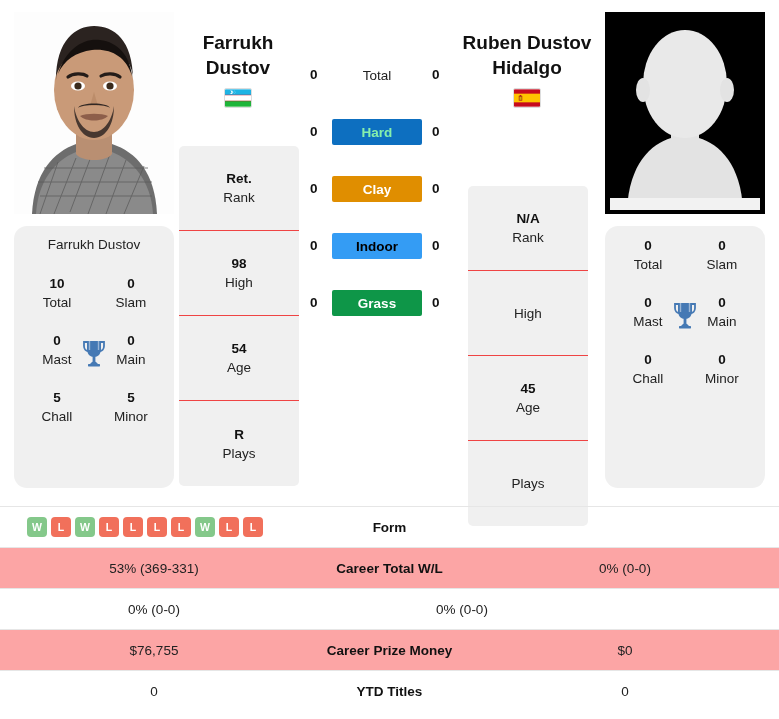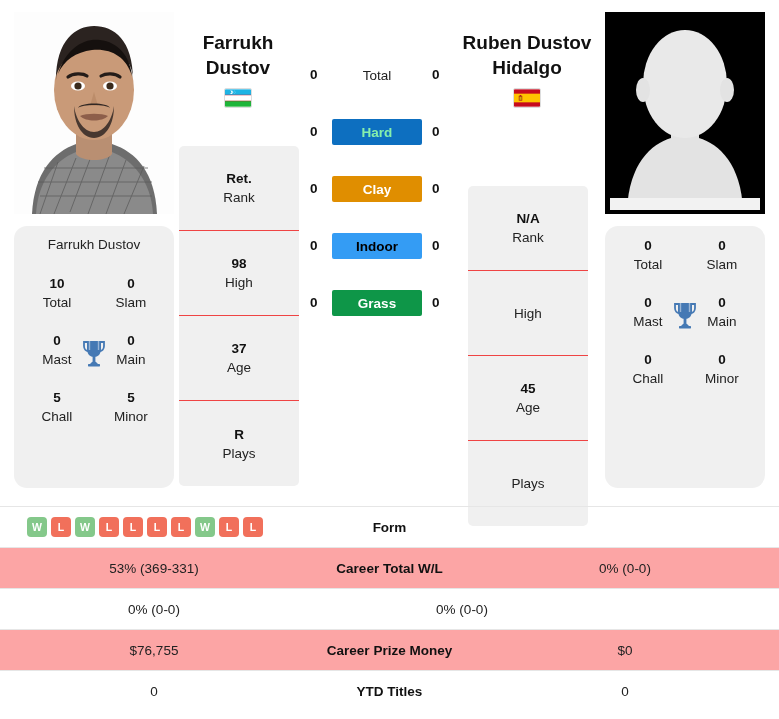--- a/index.html
+++ b/index.html
@@ -235,7 +235,7 @@
         <div class="l">High</div>
       </div>
       <div class="inforow">
-        <div class="v">37</div>
+        <div class="v">54</div>
         <div class="l">Age</div>
       </div>
       <div class="inforow">

